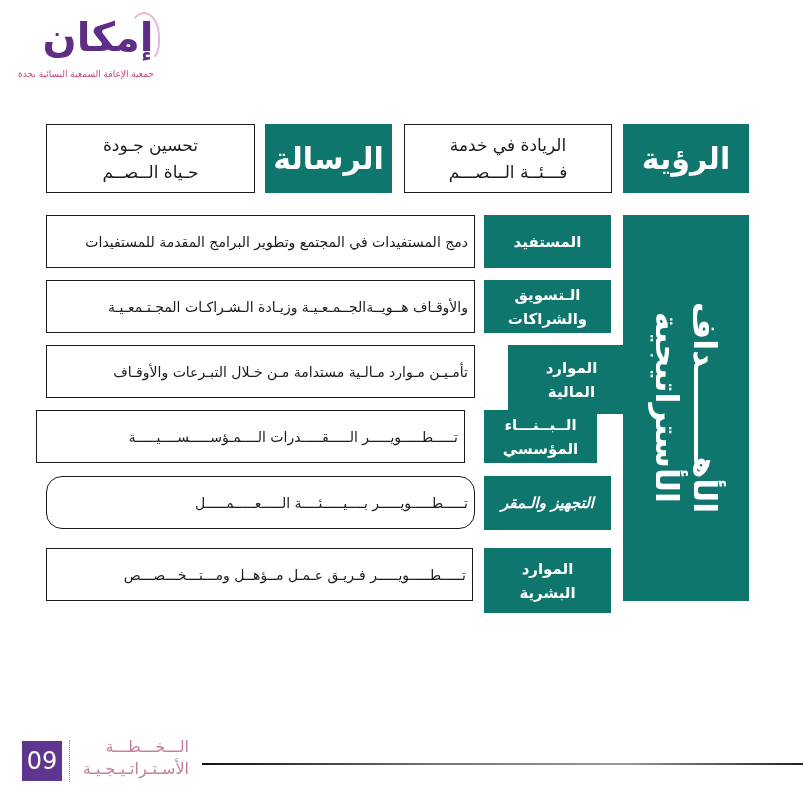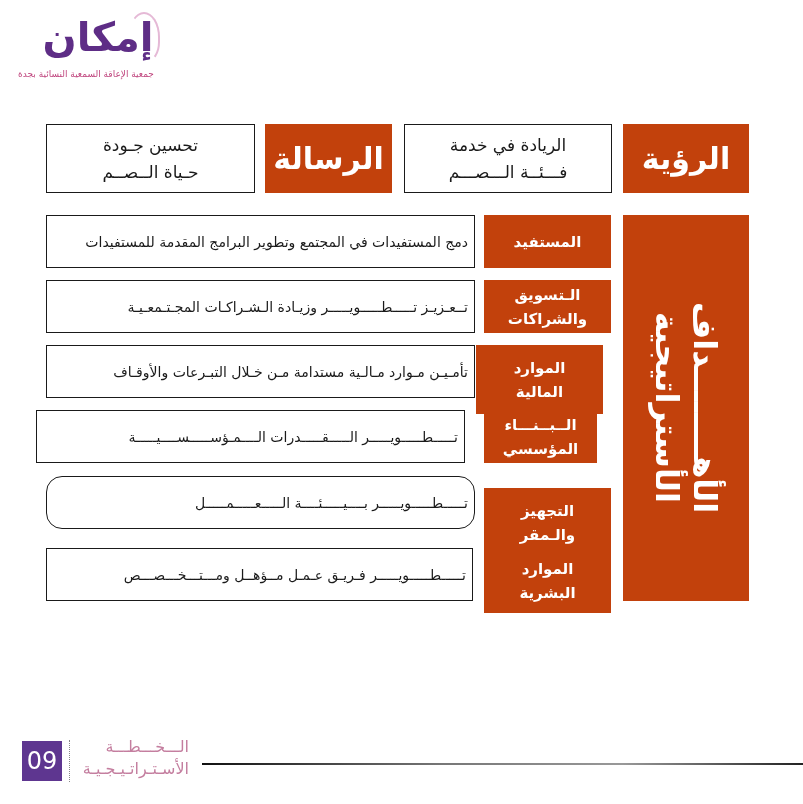--- a/index.html
+++ b/index.html
@@ -16,7 +16,7 @@
   .logo-sub { left:10px; top:69px; width:152px; font-size:9px; color:#c0477f;
               text-align:center; white-space:nowrap; }
 
-  .label-box { background:#c2410c; color:#ffffff; display:flex; align-items:center;
+  .label-box { background:#0f766e; color:#ffffff; display:flex; align-items:center;
                justify-content:center; text-align:center; font-weight:bold; }
   .text-box { border:1.5px solid #1a1a1a; background:#fff; color:#1a1a1a;
               display:flex; align-items:center; justify-content:center; text-align:center; }

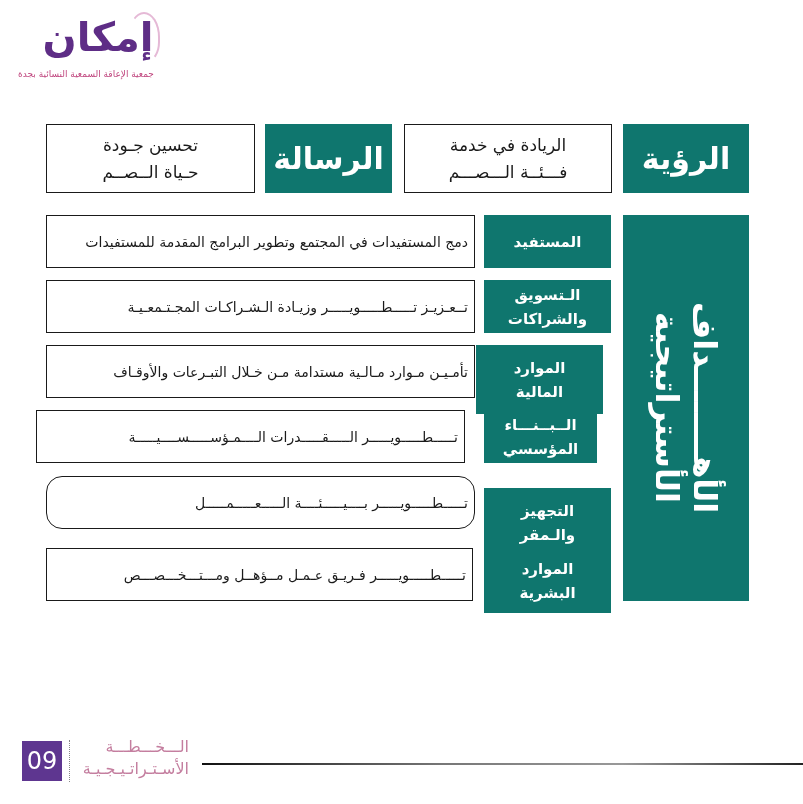--- a/index.html
+++ b/index.html
@@ -60,7 +60,7 @@
 <div class="abs text-box row-text" style="left:46px; top:215px; width:429px; height:53px;">دمج المستفيدات في المجتمع وتطوير البرامج المقدمة للمستفيدات</div>
 
 <div class="abs label-box row-label" style="left:484px; top:280px; width:127px; height:53px;">الـتسويق والشراكات</div>
-<div class="abs text-box row-text" style="left:46px; top:280px; width:429px; height:53px;">تــعـزيـز تـــــطـــــويـــــر وزيـادة الـشـراكـات المجـتـمعـيـة</div>
+<div class="abs text-box row-text" style="left:46px; top:280px; width:429px; height:53px;">والأوقـاف هــويــةالجــمـعـيـة وزيـادة الـشـراكـات المجـتـمعـيـة</div>
 
 <div class="abs label-box row-label" style="left:476px; top:345px; width:127px; height:69px;text-align:center;">الموارد المالية</div>
 <div class="abs text-box row-text" style="left:46px; top:345px; width:429px; height:53px;">تأمـيـن مـوارد مـالـية مستدامة مـن خـلال التبـرعات والأوقـاف</div>

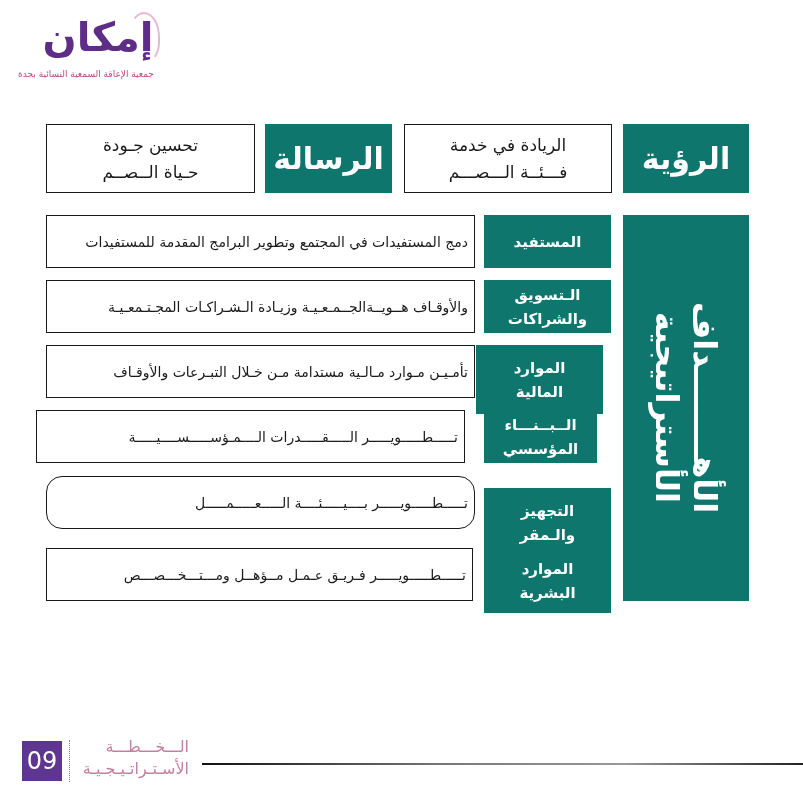--- a/index.html
+++ b/index.html
@@ -62,7 +62,7 @@
 <div class="abs label-box row-label" style="left:484px; top:280px; width:127px; height:53px;">الـتسويق والشراكات</div>
 <div class="abs text-box row-text" style="left:46px; top:280px; width:429px; height:53px;">والأوقـاف هــويــةالجــمـعـيـة وزيـادة الـشـراكـات المجـتـمعـيـة</div>
 
-<div class="abs label-box row-label" style="left:476px; top:345px; width:127px; height:69px;text-align:center;">الموارد المالية</div>
+<div class="abs label-box row-label" style="left:508px; top:345px; width:127px; height:69px;text-align:center;">الموارد المالية</div>
 <div class="abs text-box row-text" style="left:46px; top:345px; width:429px; height:53px;">تأمـيـن مـوارد مـالـية مستدامة مـن خـلال التبـرعات والأوقـاف</div>
 
 <div class="abs label-box row-label" style="left:484px; top:410px; width:113px; height:53px;">الــبــنـــاء المؤسسي</div>

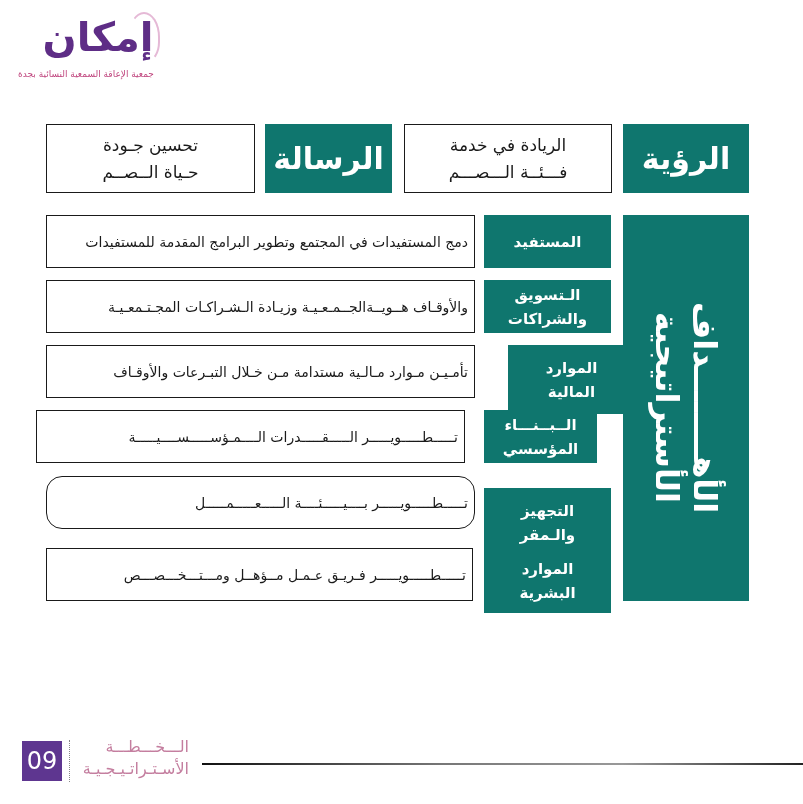--- a/index.html
+++ b/index.html
@@ -68,7 +68,7 @@
 <div class="abs label-box row-label" style="left:484px; top:410px; width:113px; height:53px;">الــبــنـــاء المؤسسي</div>
 <div class="abs text-box row-text" style="left:36px; top:410px; width:429px; height:53px;">تـــــطـــــويـــــر الـــــقـــــدرات الــــمـؤســـــســــيـــــة</div>
 
-<div class="abs label-box row-label" style="left:484px; top:488px; width:127px; height:70px;">التجهيز والـمقر</div>
+<div class="abs label-box row-label" style="left:484px; top:476px; width:127px; height:54px;font-style:italic;">التجهيز والـمقر</div>
 <div class="abs text-box row-text" style="left:46px; top:476px; width:429px; height:53px;border-radius:16px;">تـــــطـــــويـــــر بــــيـــــئــــة الـــــعـــــمـــــل</div>
 
 <div class="abs label-box row-label" style="left:484px; top:548px; width:127px; height:65px;">الموارد البشرية</div>

